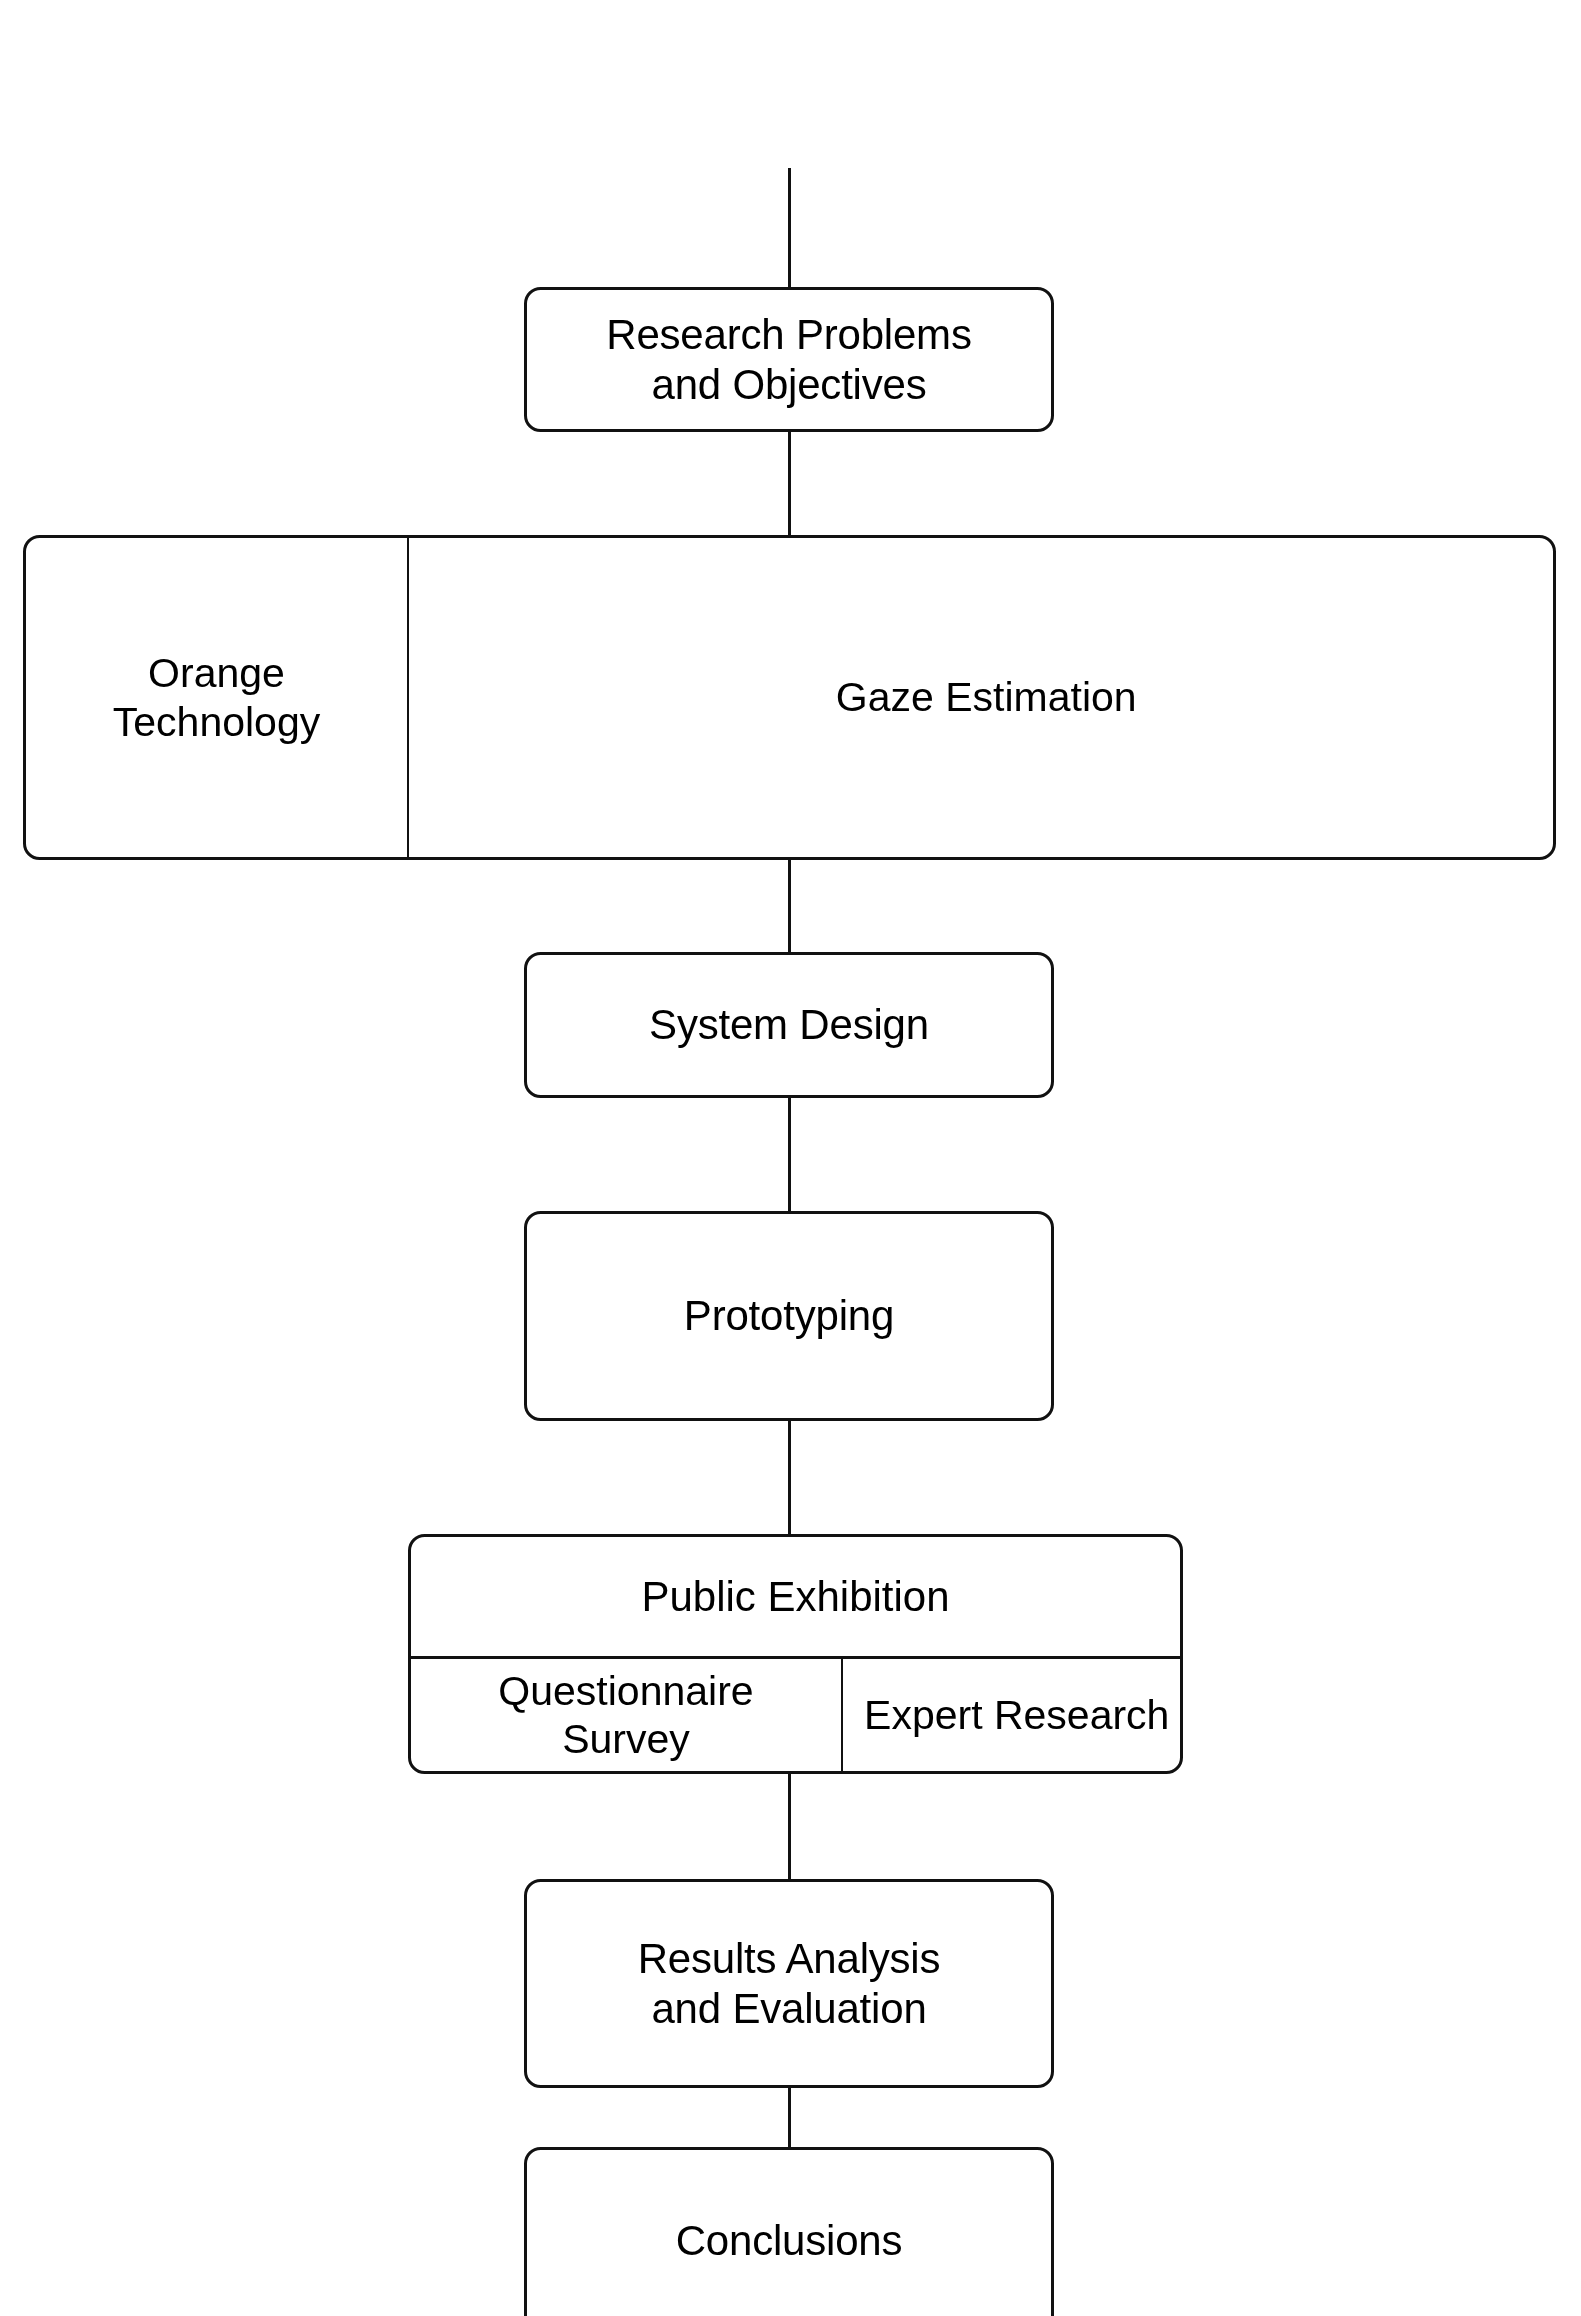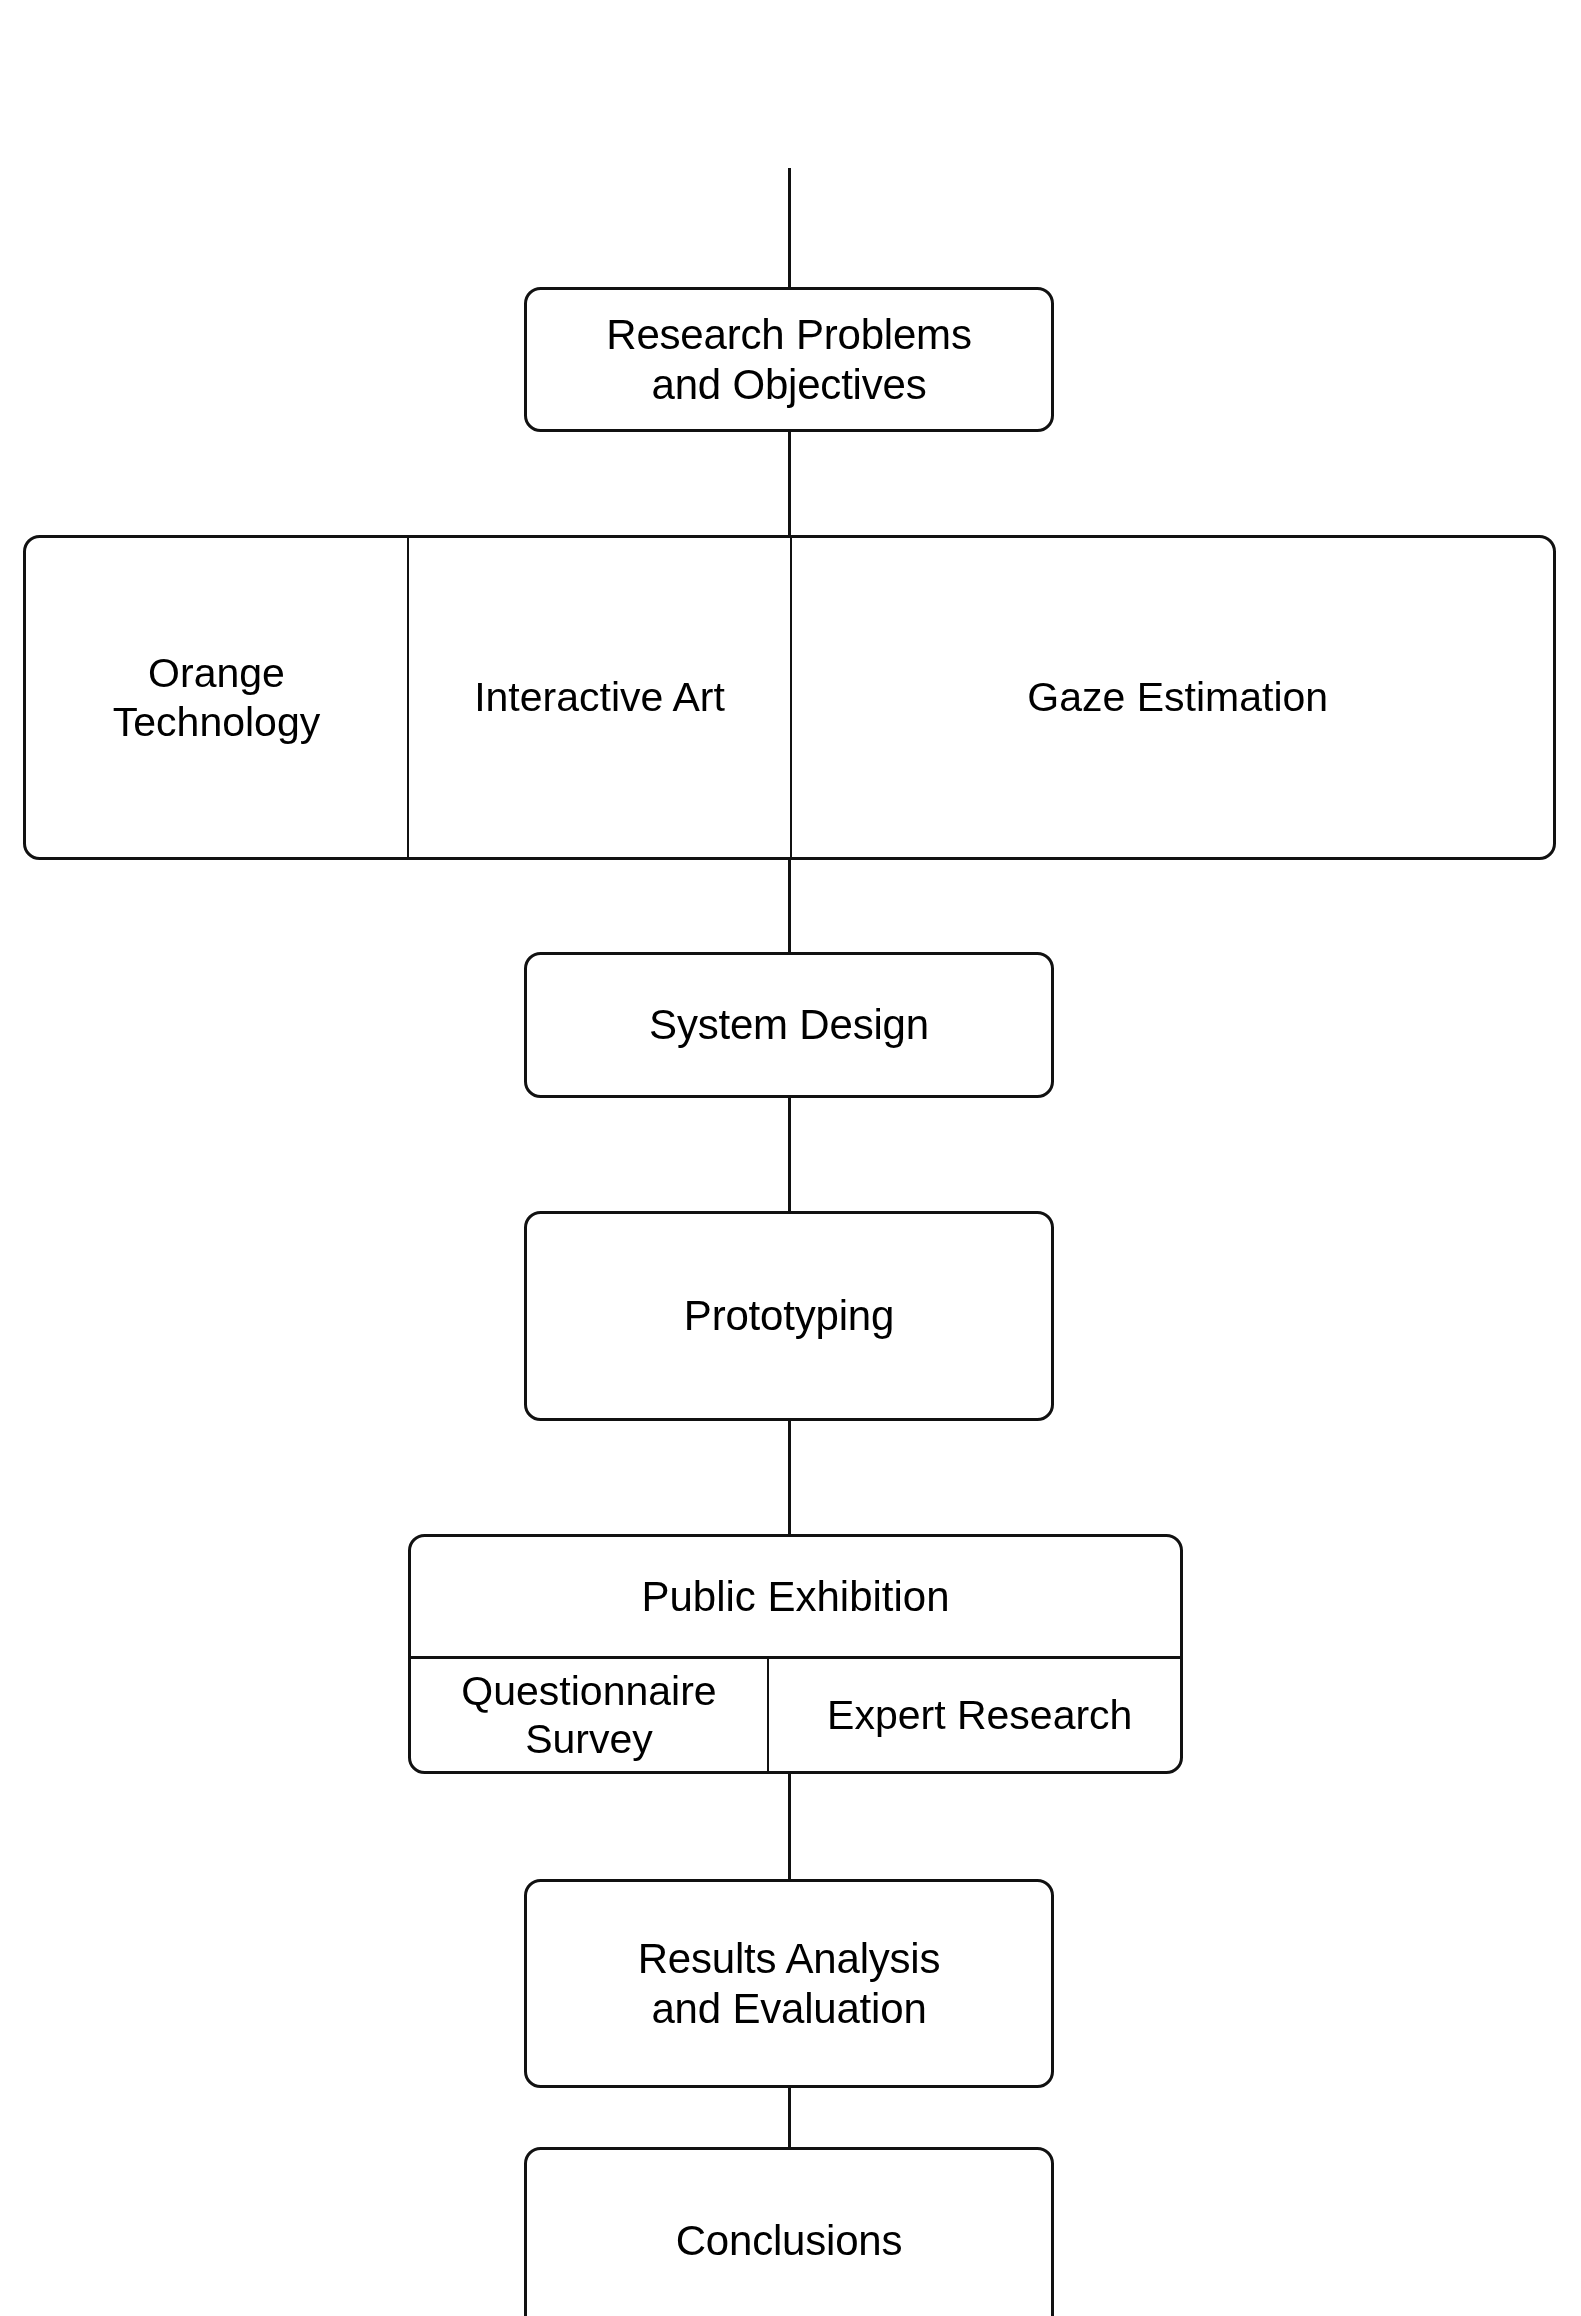--- a/index.html
+++ b/index.html
@@ -119,9 +119,6 @@
         <span class="label">Orange
 Technology</span>
       </div>
-      <div class="group-cell" style="width:383px;">
-        <span class="label">Interactive Art</span>
-      </div>
       <div class="group-cell" style="flex:1 1 auto;">
         <span class="label">Gaze Estimation</span>
       </div>

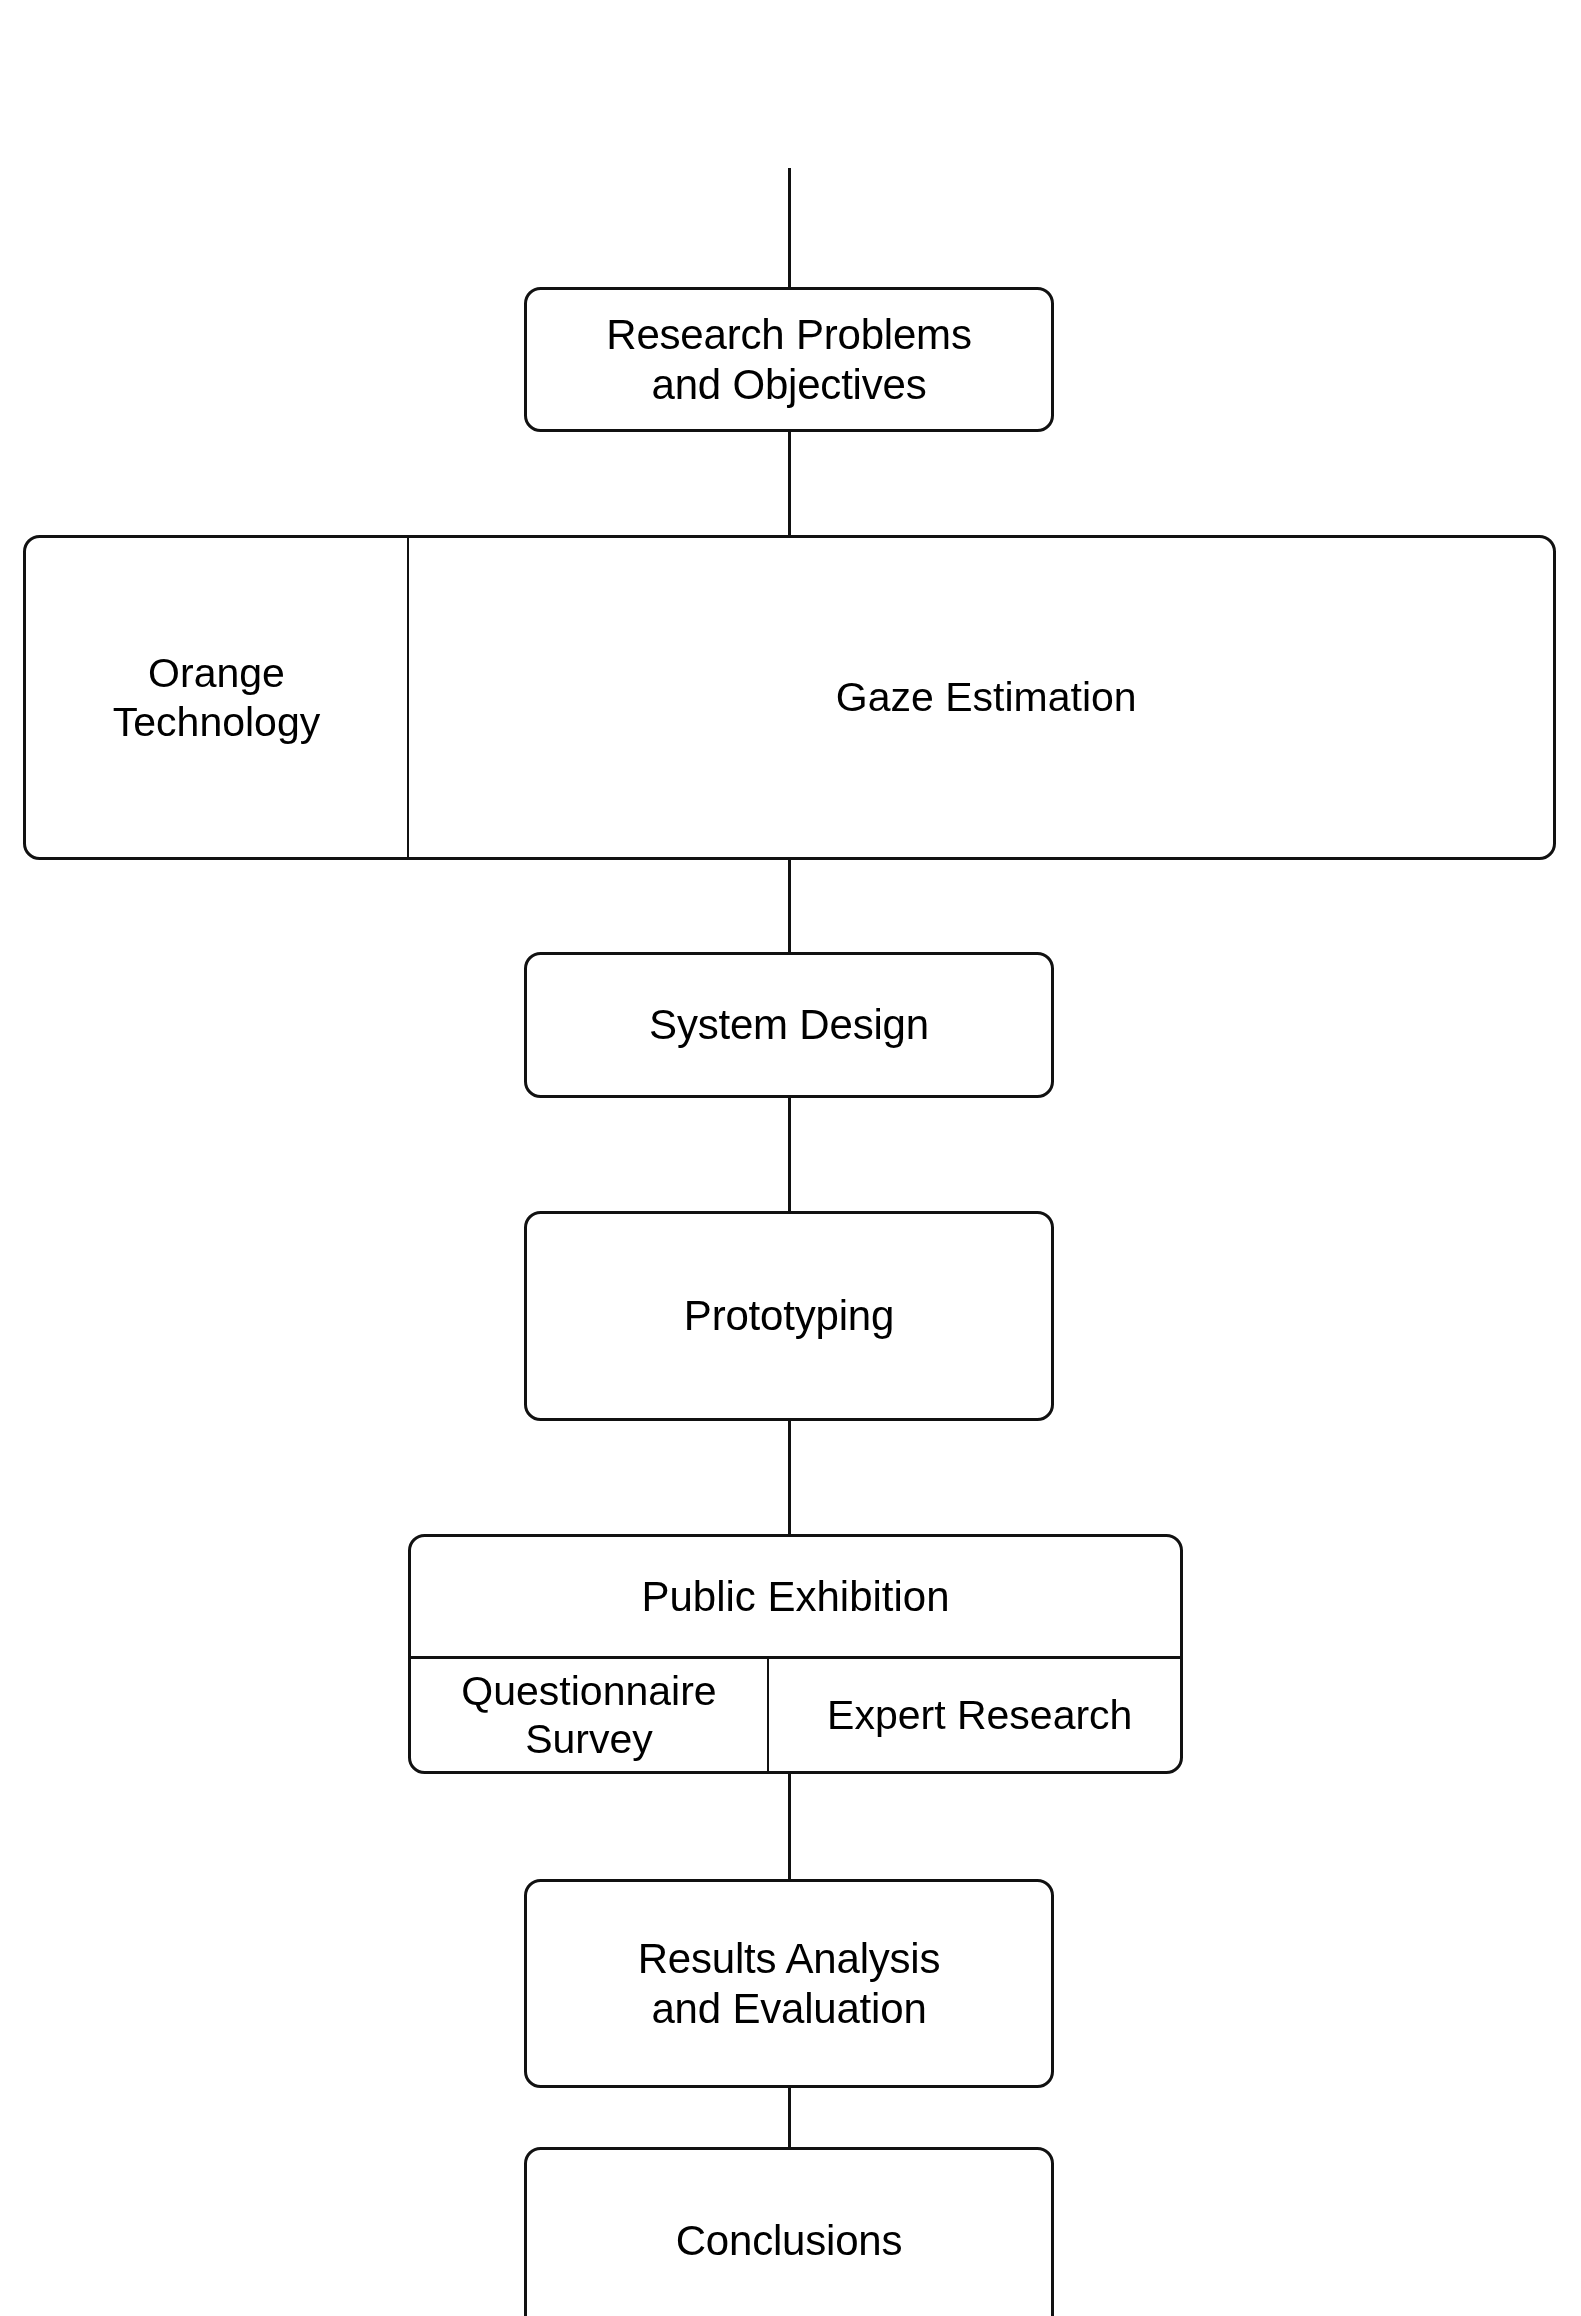--- a/index.html
+++ b/index.html
@@ -138,7 +138,7 @@
       <span class="label">Public Exhibition</span>
     </div>
     <div class="group-row">
-      <div class="group-cell" style="width:358px;">
+      <div class="group-cell" style="width:432px;">
         <span class="label">Questionnaire
 Survey</span>
       </div>

